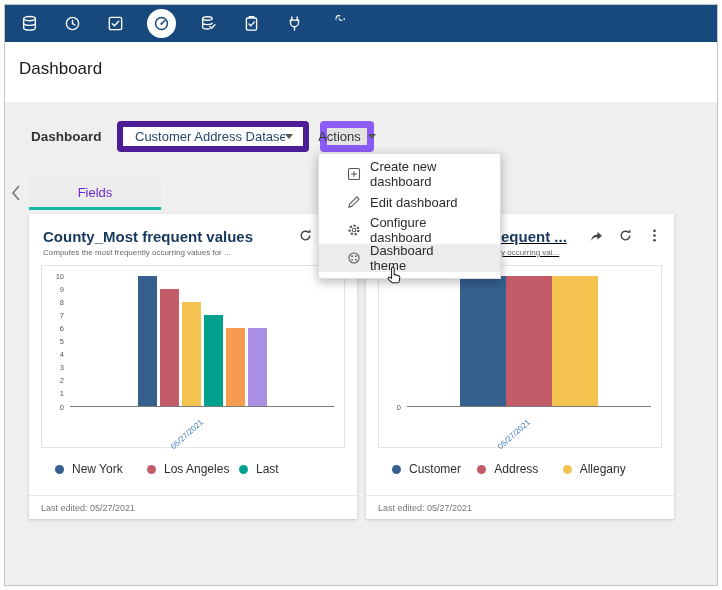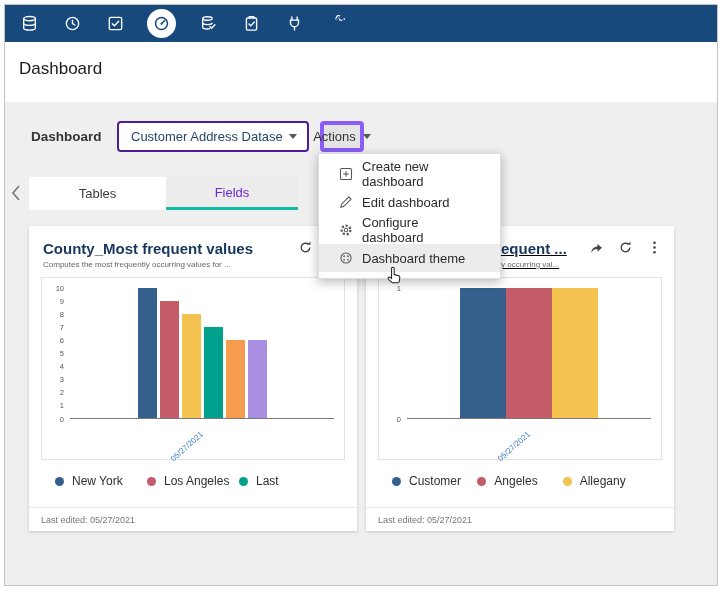--- a/index.html
+++ b/index.html
@@ -20,7 +20,7 @@
   .content { position:absolute; top:97px; left:0; right:0; bottom:0; background:#efefef; }
 
   .ctx-label { position:absolute; left:26px; top:27px; font-size:13.5px; font-weight:bold; color:#333; }
-  .selector-btn { position:absolute; left:112px; top:19px; width:192px; height:31px; background:#fff; border:2px solid #4c1d95; border-radius:4px; display:flex; align-items:center; padding:0 10px 0 12px; font-size:13px; color:#25476a; cursor:pointer; }
+  .selector-btn { position:absolute; left:112px; top:19px; width:192px; height:31px; background:#fff; border:6px solid #4c1d95; border-radius:4px; display:flex; align-items:center; padding:0 10px 0 12px; font-size:13px; color:#25476a; cursor:pointer; }
   .selector-btn .txt { flex:1; white-space:nowrap; overflow:hidden; }
   .actions-btn { position:absolute; left:315px; top:19px; width:44px; height:31px; background:#e4e4e4; border:4px solid #8b5cf6; border-radius:4px; display:flex; align-items:center; justify-content:center; gap:7px; font-size:13px; color:#333; cursor:pointer; }
   .caret { width:0; height:0; border-left:4px solid transparent; border-right:4px solid transparent; border-top:5px solid #555; }

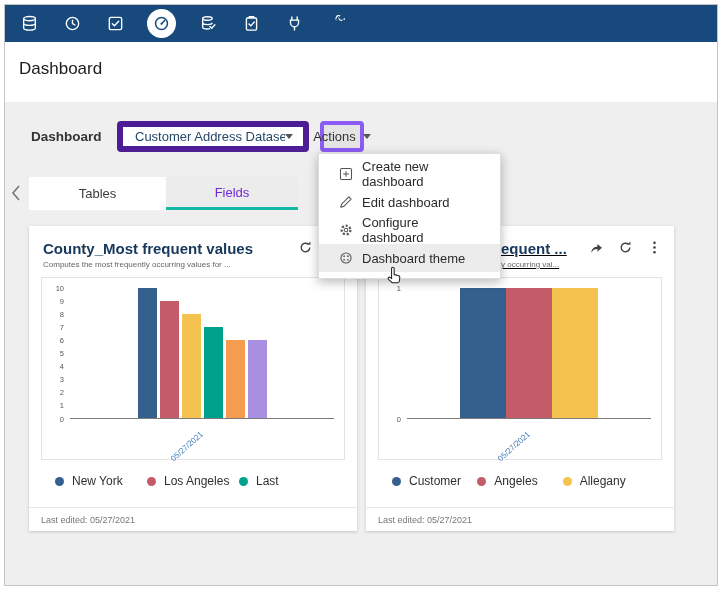--- a/index.html
+++ b/index.html
@@ -22,7 +22,7 @@
   .ctx-label { position:absolute; left:26px; top:27px; font-size:13.5px; font-weight:bold; color:#333; }
   .selector-btn { position:absolute; left:112px; top:19px; width:192px; height:31px; background:#fff; border:6px solid #4c1d95; border-radius:4px; display:flex; align-items:center; padding:0 10px 0 12px; font-size:13px; color:#25476a; cursor:pointer; }
   .selector-btn .txt { flex:1; white-space:nowrap; overflow:hidden; }
-  .actions-btn { position:absolute; left:315px; top:19px; width:44px; height:31px; background:#e4e4e4; border:4px solid #8b5cf6; border-radius:4px; display:flex; align-items:center; justify-content:center; gap:7px; font-size:13px; color:#333; cursor:pointer; }
+  .actions-btn { position:absolute; left:315px; top:19px; width:54px; height:31px; background:#e4e4e4; border:7px solid #8b5cf6; border-radius:4px; display:flex; align-items:center; justify-content:center; gap:7px; font-size:13px; color:#333; cursor:pointer; }
   .caret { width:0; height:0; border-left:4px solid transparent; border-right:4px solid transparent; border-top:5px solid #555; }
 
   

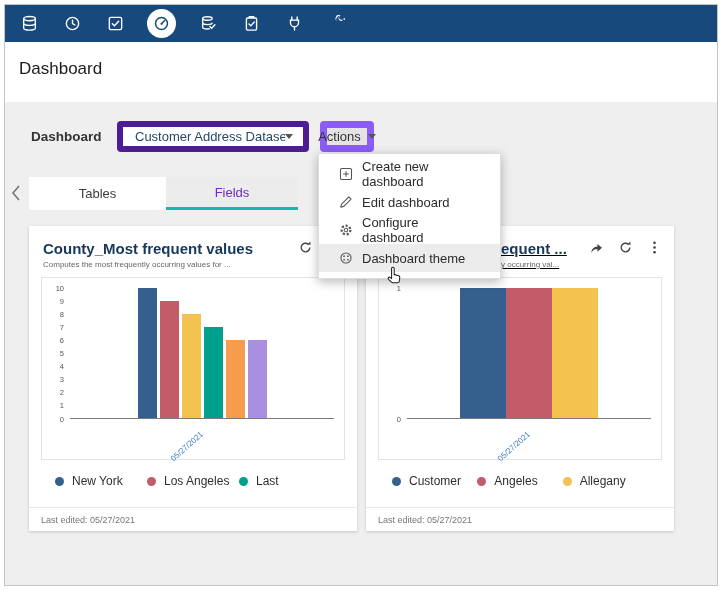--- a/index.html
+++ b/index.html
@@ -27,7 +27,7 @@
 
   
   .menu { position:absolute; left:313px; top:51px; width:183px; background:#fff; border:1px solid #ddd; box-shadow:0 3px 10px rgba(0,0,0,.28); padding:6px 0; z-index:10; }
-  .menu-item { height:28px; display:flex; align-items:center; gap:9px; padding:0 20px; font-size:13px; color:#2b2b2b; cursor:pointer; }
+  .menu-item { height:28px; display:flex; align-items:center; gap:9px; padding:0 28px; font-size:13px; color:#2b2b2b; cursor:pointer; }
   .menu-item.hover { background:#ececec; }
   .menu-item svg { width:14px; height:14px; flex:0 0 auto; }
 

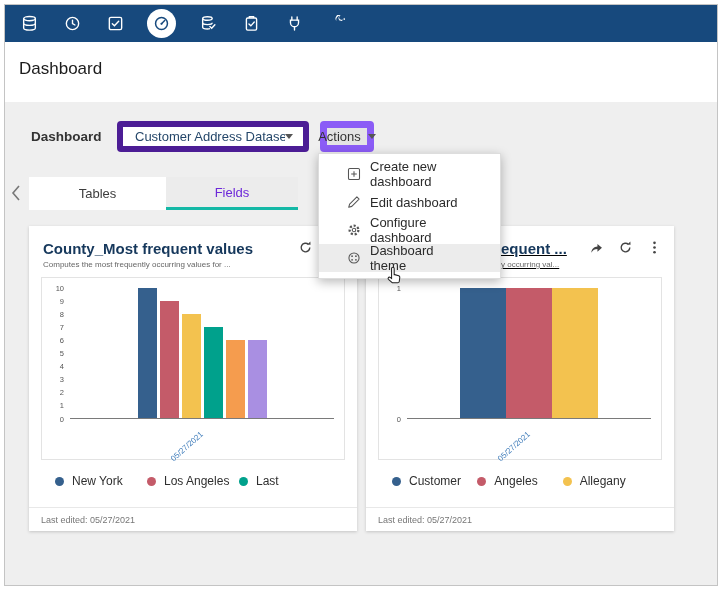--- a/index.html
+++ b/index.html
@@ -191,7 +191,6 @@
         </svg>
     </span>
     <div class="tabs">
-      <div class="tab">Tables</div>
       <div class="tab active">Fields</div>
     </div>
 

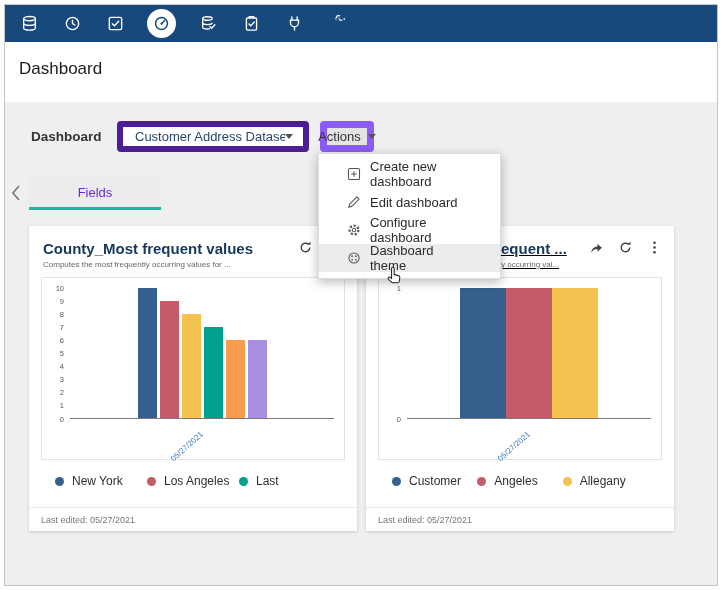--- a/index.html
+++ b/index.html
@@ -38,7 +38,7 @@
   .tab.active { width:132px; background:#ececec; border-bottom:3px solid #14b8a6; color:#6d28d9; }
 
   
-  .card { position:absolute; top:124px; height:305px; background:#fff; box-shadow:0 1px 3px rgba(0,0,0,.18); }
+  .card { position:absolute; top:112px; height:305px; background:#fff; box-shadow:0 1px 3px rgba(0,0,0,.18); }
   .card.left { left:24px; width:328px; }
   .card.right { left:361px; width:308px; }
   .card-head { position:relative; padding:14px 80px 0 14px; }

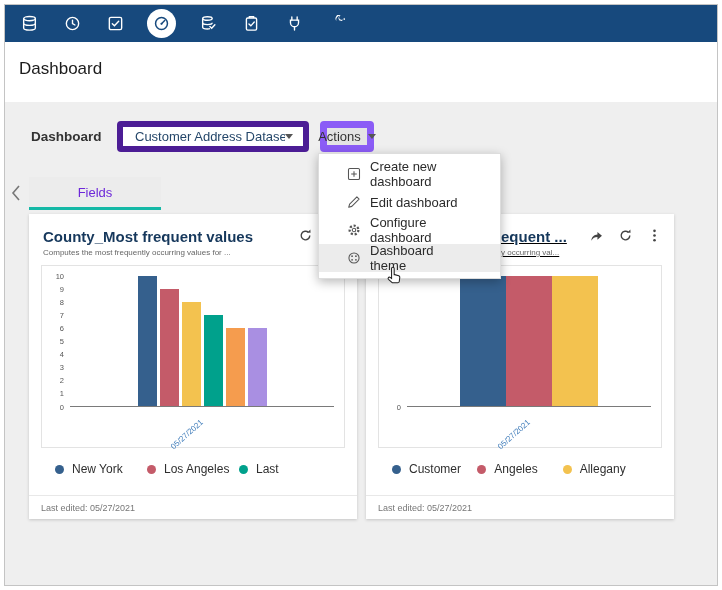--- a/index.html
+++ b/index.html
@@ -298,7 +298,7 @@
           </div>
           <div class="legend-item">
             <span class="dot" style="background: rgb(196, 91, 105);"></span>
-            <span>Angeles</span>
+            <span>Address</span>
           </div>
           <div class="legend-item">
             <span class="dot" style="background: rgb(243, 194, 79);"></span>

